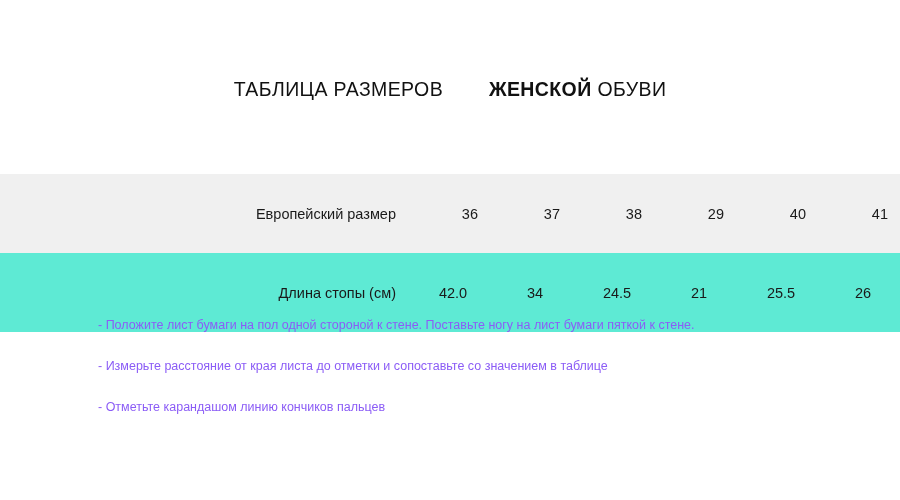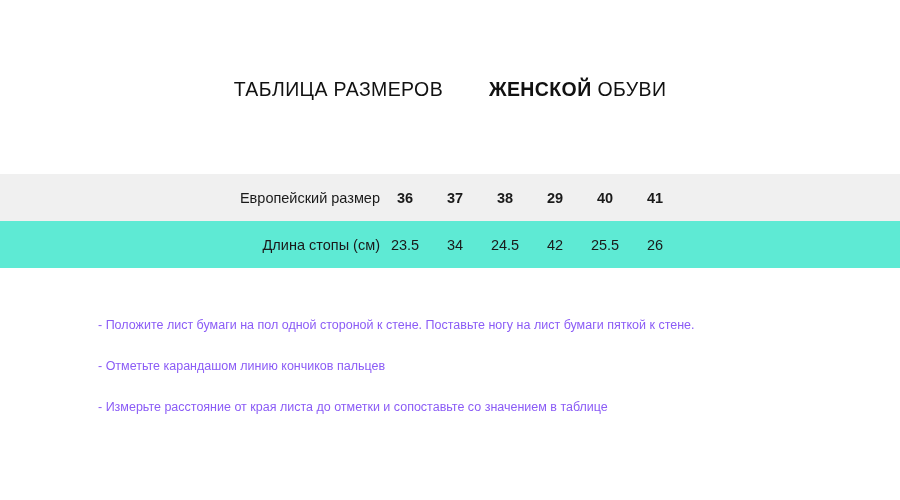--- a/index.html
+++ b/index.html
@@ -56,7 +56,7 @@
     height: 47px;
     vertical-align: middle;
     font-size: 14.5px;
-    padding: 0;
+    padding: 16px;
   }
   td.label-cell {
     text-align: right;

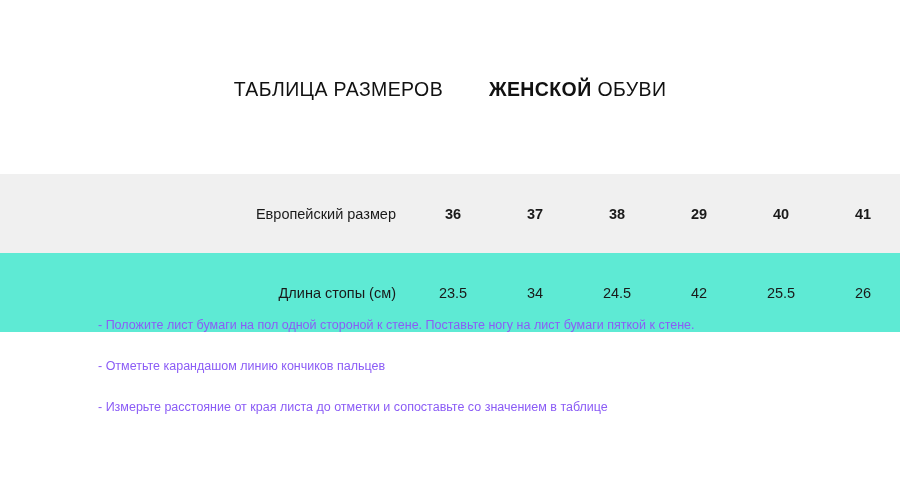--- a/index.html
+++ b/index.html
@@ -72,7 +72,8 @@
     width: 50px;
   }
   tr.row-head td.val-cell {
-    font-weight: 700;
+    font-weight: 400;
+    text-align: right;
   }
   tr.row-body td.val-cell {
     font-weight: 400;

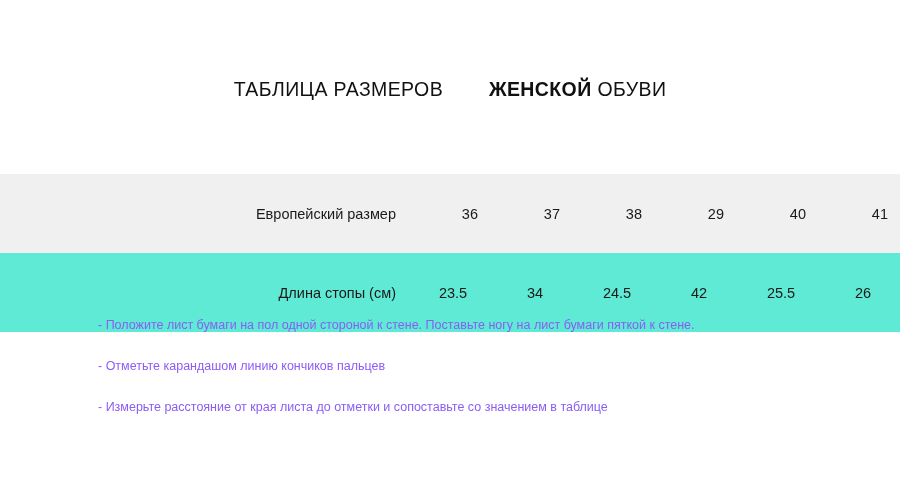--- a/index.html
+++ b/index.html
@@ -122,7 +122,7 @@
       </tr>
       <tr class="row-body">
         <td class="label-cell">Длина стопы (см)</td>
-        <td class="val-cell">23.5</td>
+        <td class="val-cell">42.0</td>
         <td class="val-cell">34</td>
         <td class="val-cell">24.5</td>
         <td class="val-cell">42</td>

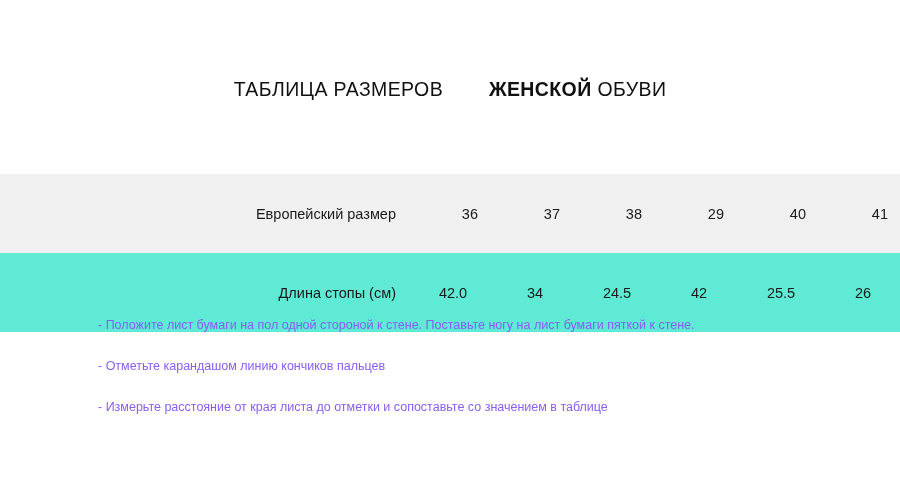--- a/index.html
+++ b/index.html
@@ -125,7 +125,7 @@
         <td class="val-cell">42.0</td>
         <td class="val-cell">34</td>
         <td class="val-cell">24.5</td>
-        <td class="val-cell">42</td>
+        <td class="val-cell">21</td>
         <td class="val-cell">25.5</td>
         <td class="val-cell">26</td>
         <td class="pad-cell"></td>

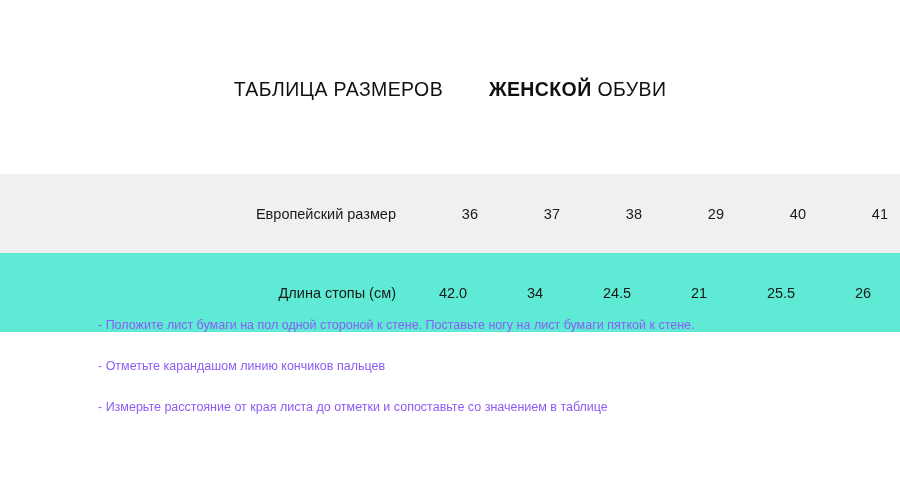--- a/index.html
+++ b/index.html
@@ -136,8 +136,8 @@
 
   <div class="notes">
     <div class="note">- Положите лист бумаги на пол одной стороной к стене. Поставьте ногу на лист бумаги пяткой к стене.</div>
+    <div class="note">- Измерьте расстояние от края листа до отметки и сопоставьте со значением в таблице</div>
     <div class="note">- Отметьте карандашом линию кончиков пальцев</div>
-    <div class="note">- Измерьте расстояние от края листа до отметки и сопоставьте со значением в таблице</div>
   </div>
 
 </div>

